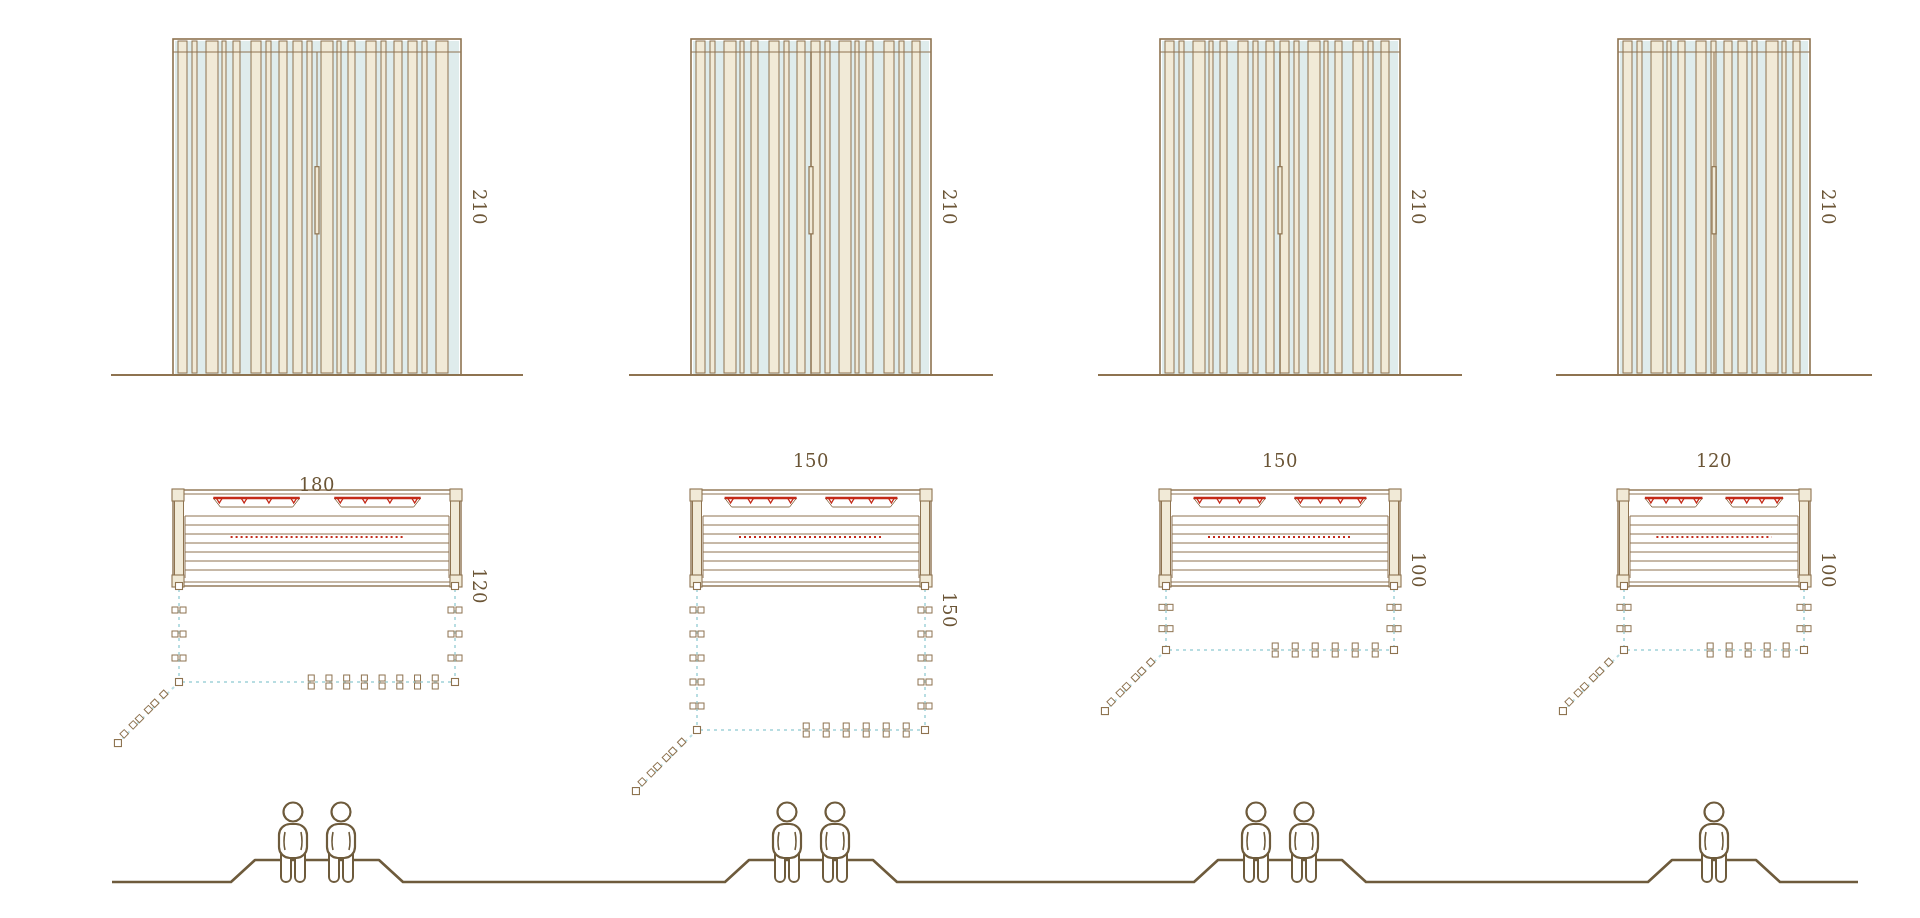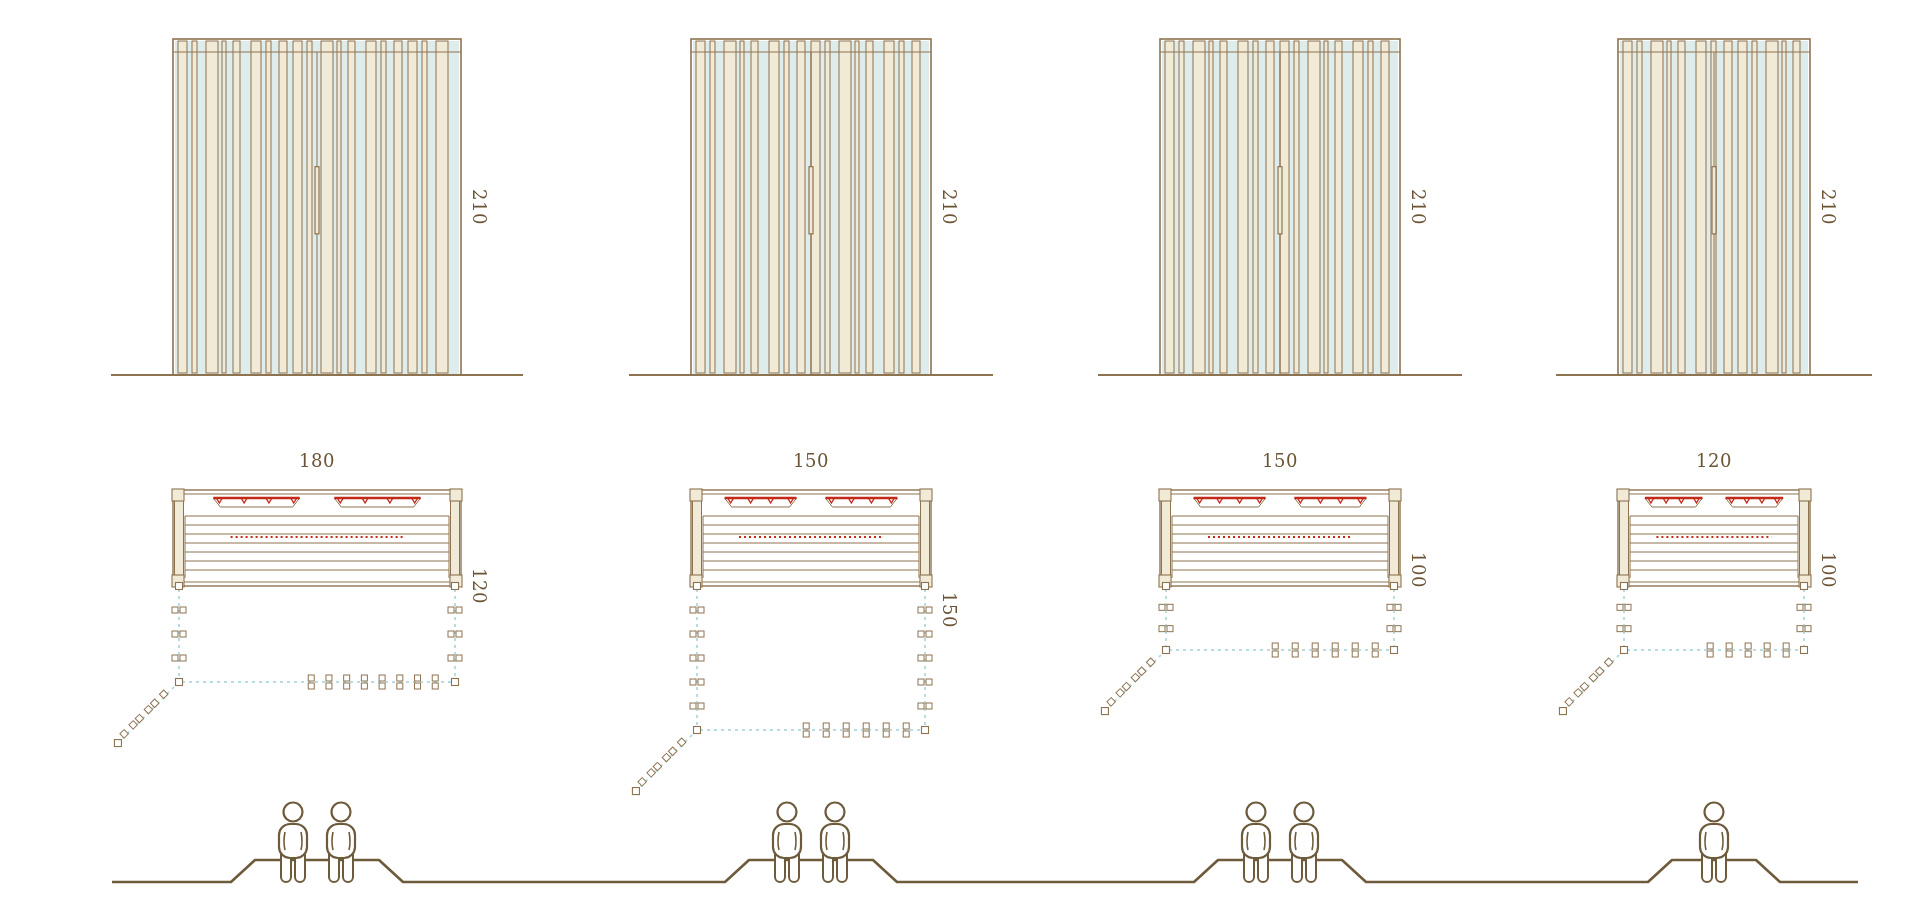--- a/index.html
+++ b/index.html
@@ -475,7 +475,7 @@
   <div class="dim" id="dim-h-2" style="left: 1418px; top: 207px; transform: translate(-50%, -50%) rotate(90deg);">210</div>
   <div class="dim" id="dim-h-3" style="left: 1828px; top: 207px; transform: translate(-50%, -50%) rotate(90deg);">210</div>
 
-  <div class="dim" id="dim-w-0" style="left: 317px; top: 460px; transform: translate(-50%, -50%);">180</div>
+  <div class="dim" id="dim-w-0" style="left: 317px; top: 484px; transform: translate(-50%, -50%);">180</div>
   <div class="dim" id="dim-w-1" style="left: 811px; top: 460px; transform: translate(-50%, -50%);">150</div>
   <div class="dim" id="dim-w-2" style="left: 1280px; top: 460px; transform: translate(-50%, -50%);">150</div>
   <div class="dim" id="dim-w-3" style="left: 1714px; top: 460px; transform: translate(-50%, -50%);">120</div>

